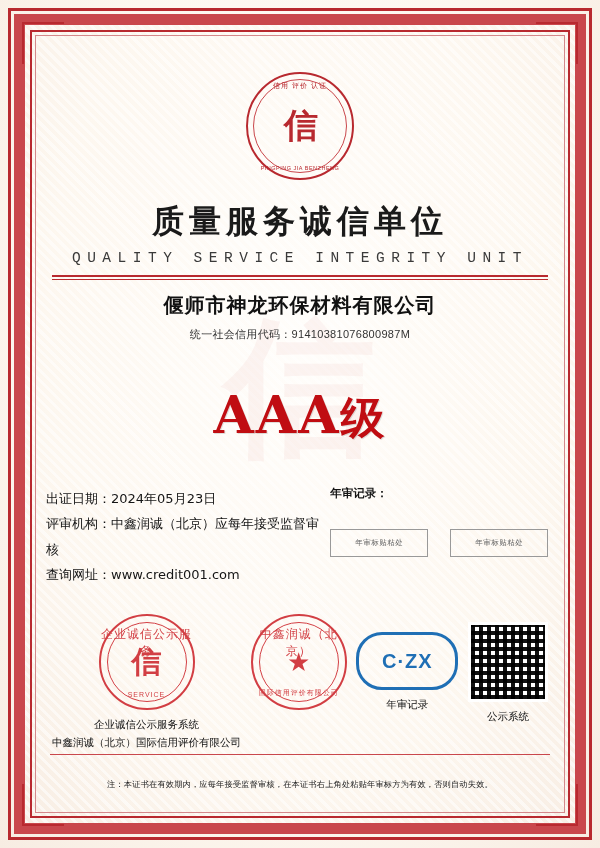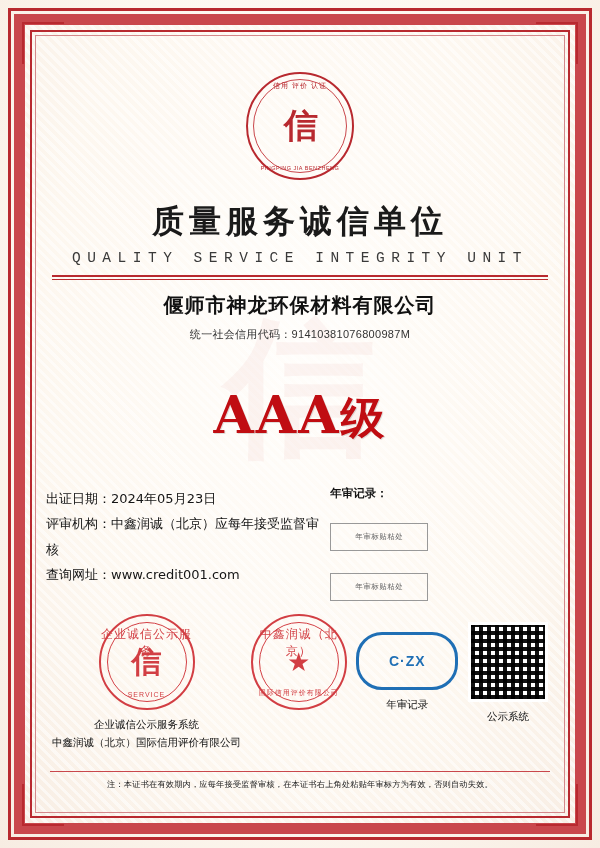--- a/index.html
+++ b/index.html
@@ -189,7 +189,7 @@
     font-size:11.5px;color:#151515;
     font-family:"DejaVu Sans", sans-serif;
   }
-  .details-right .hd{font-weight:bold;margin-bottom:22px;}
+  .details-right .hd{font-weight:bold;margin-bottom:28px;}
   .stickers{display:flex;gap:22px;flex-direction:column;}
   .sticker{
     width:96px;height:26px;

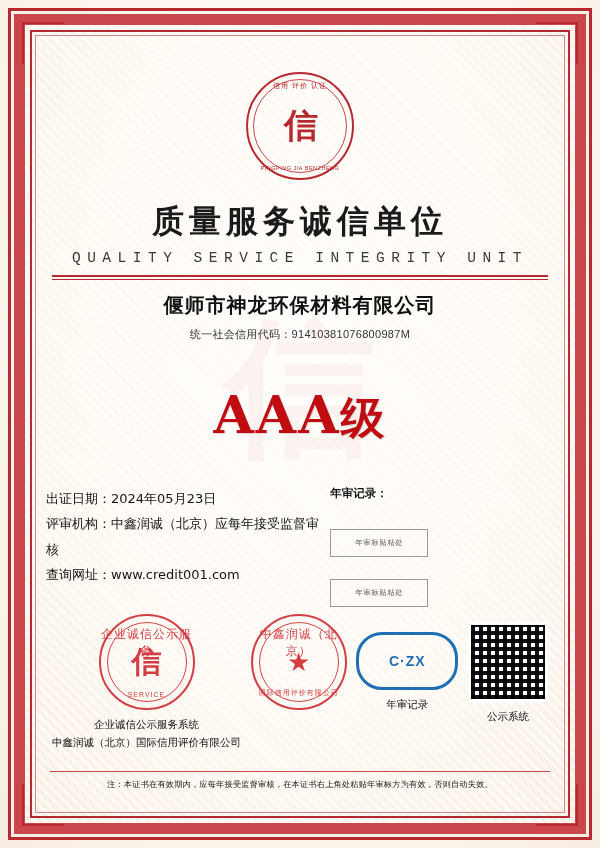--- a/index.html
+++ b/index.html
@@ -190,7 +190,7 @@
     font-family:"DejaVu Sans", sans-serif;
   }
   .details-right .hd{font-weight:bold;margin-bottom:28px;}
-  .stickers{display:flex;gap:22px;flex-direction:column;}
+  .stickers{display:flex;gap:22px;}
   .sticker{
     width:96px;height:26px;
     border:1px solid #999;

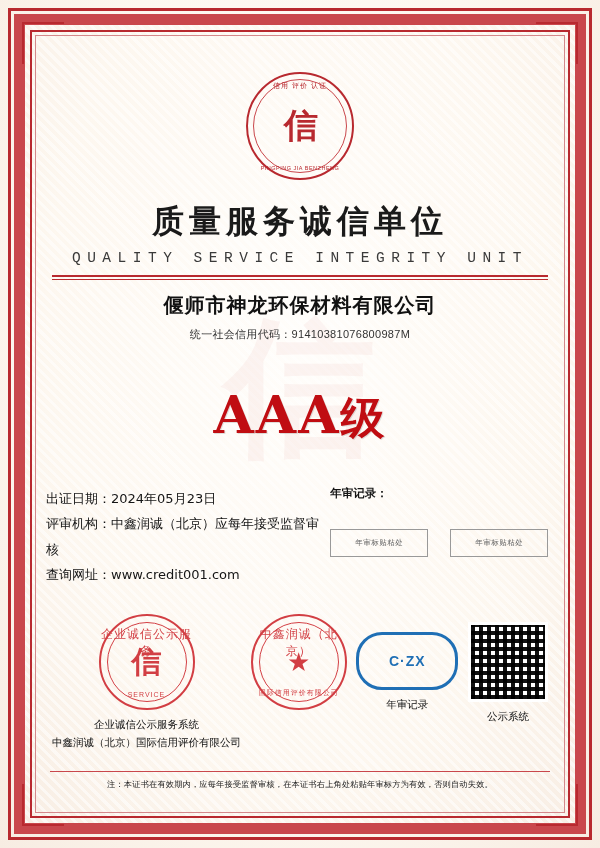--- a/index.html
+++ b/index.html
@@ -236,7 +236,7 @@
     border-radius:26px;
     border:3px solid #1f6fb5;
     display:flex;align-items:center;justify-content:center;
-    color:#1f6fb5;font-weight:bold;font-size:14px;letter-spacing:1px;
+    color:#1f6fb5;font-weight:bold;font-size:20px;letter-spacing:1px;
     font-family:"Liberation Sans", sans-serif;
   }
   .qr{

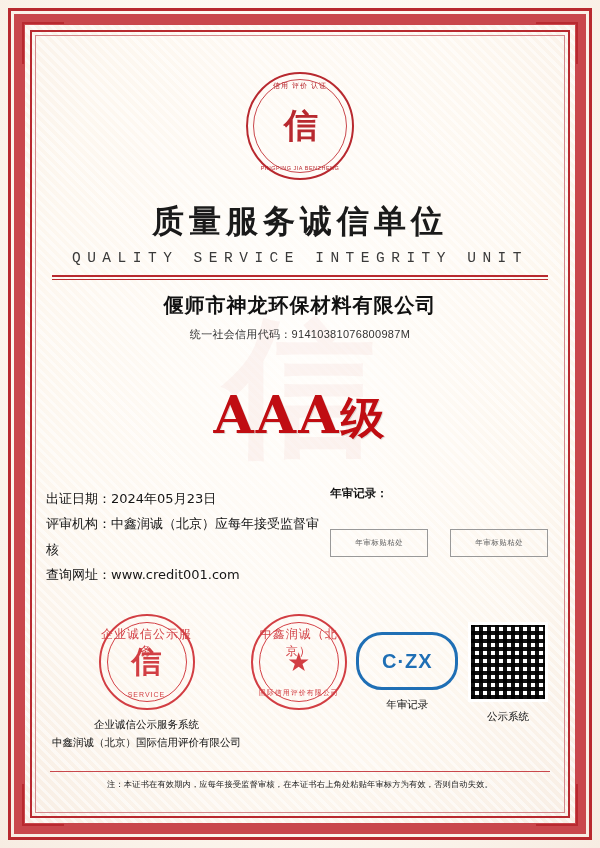--- a/index.html
+++ b/index.html
@@ -250,7 +250,7 @@
   .footnote{
     position:absolute;left:4px;right:4px;bottom:14px;
     border-top:1px solid #c9474c;
-    padding-top:7px;
+    padding-top:24px;
     font-size:8.2px;color:#222;text-align:center;letter-spacing:.2px;
     font-family:"DejaVu Sans", sans-serif;
   }

